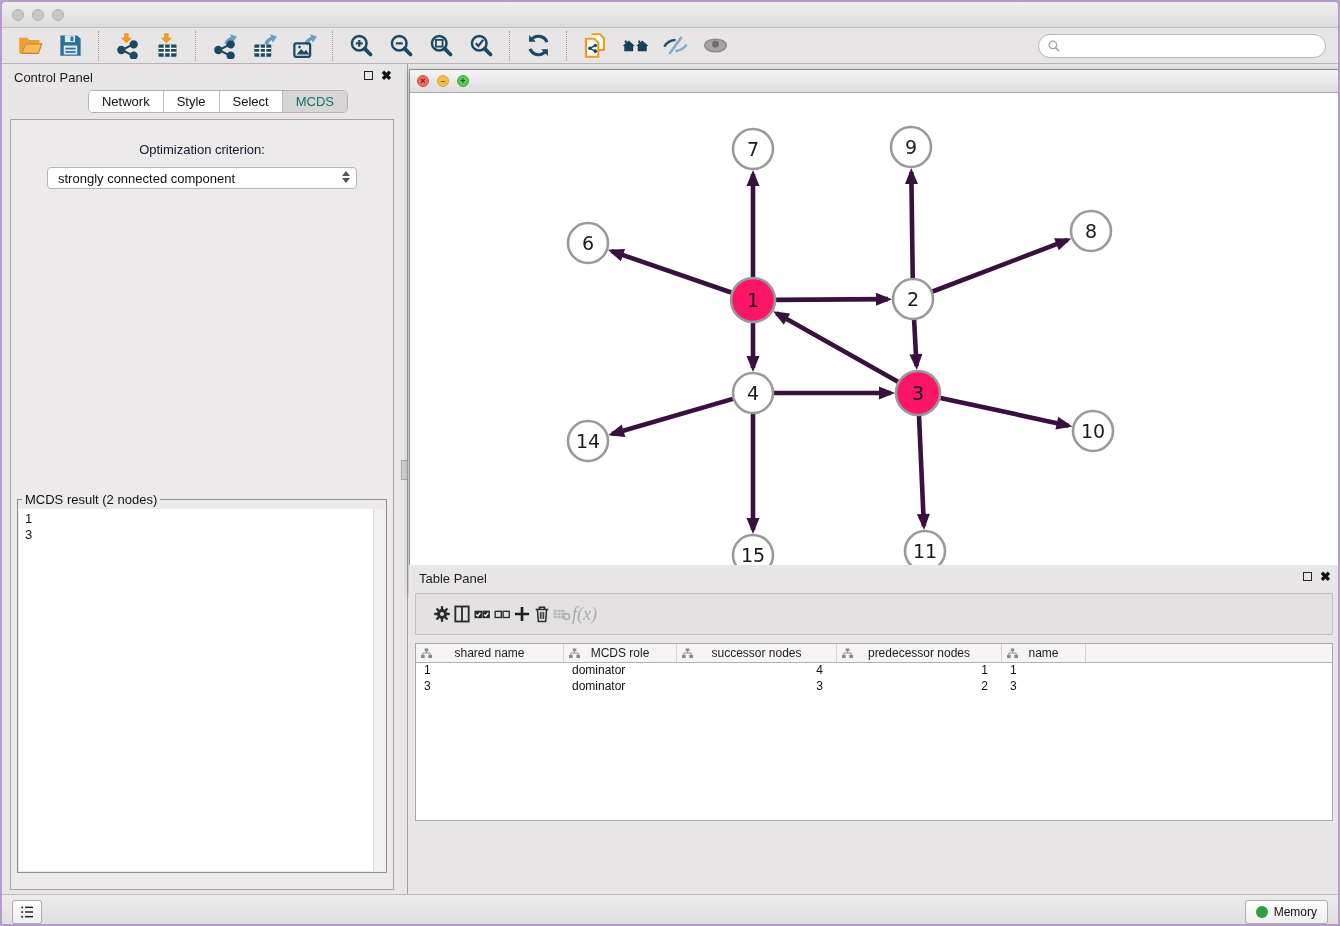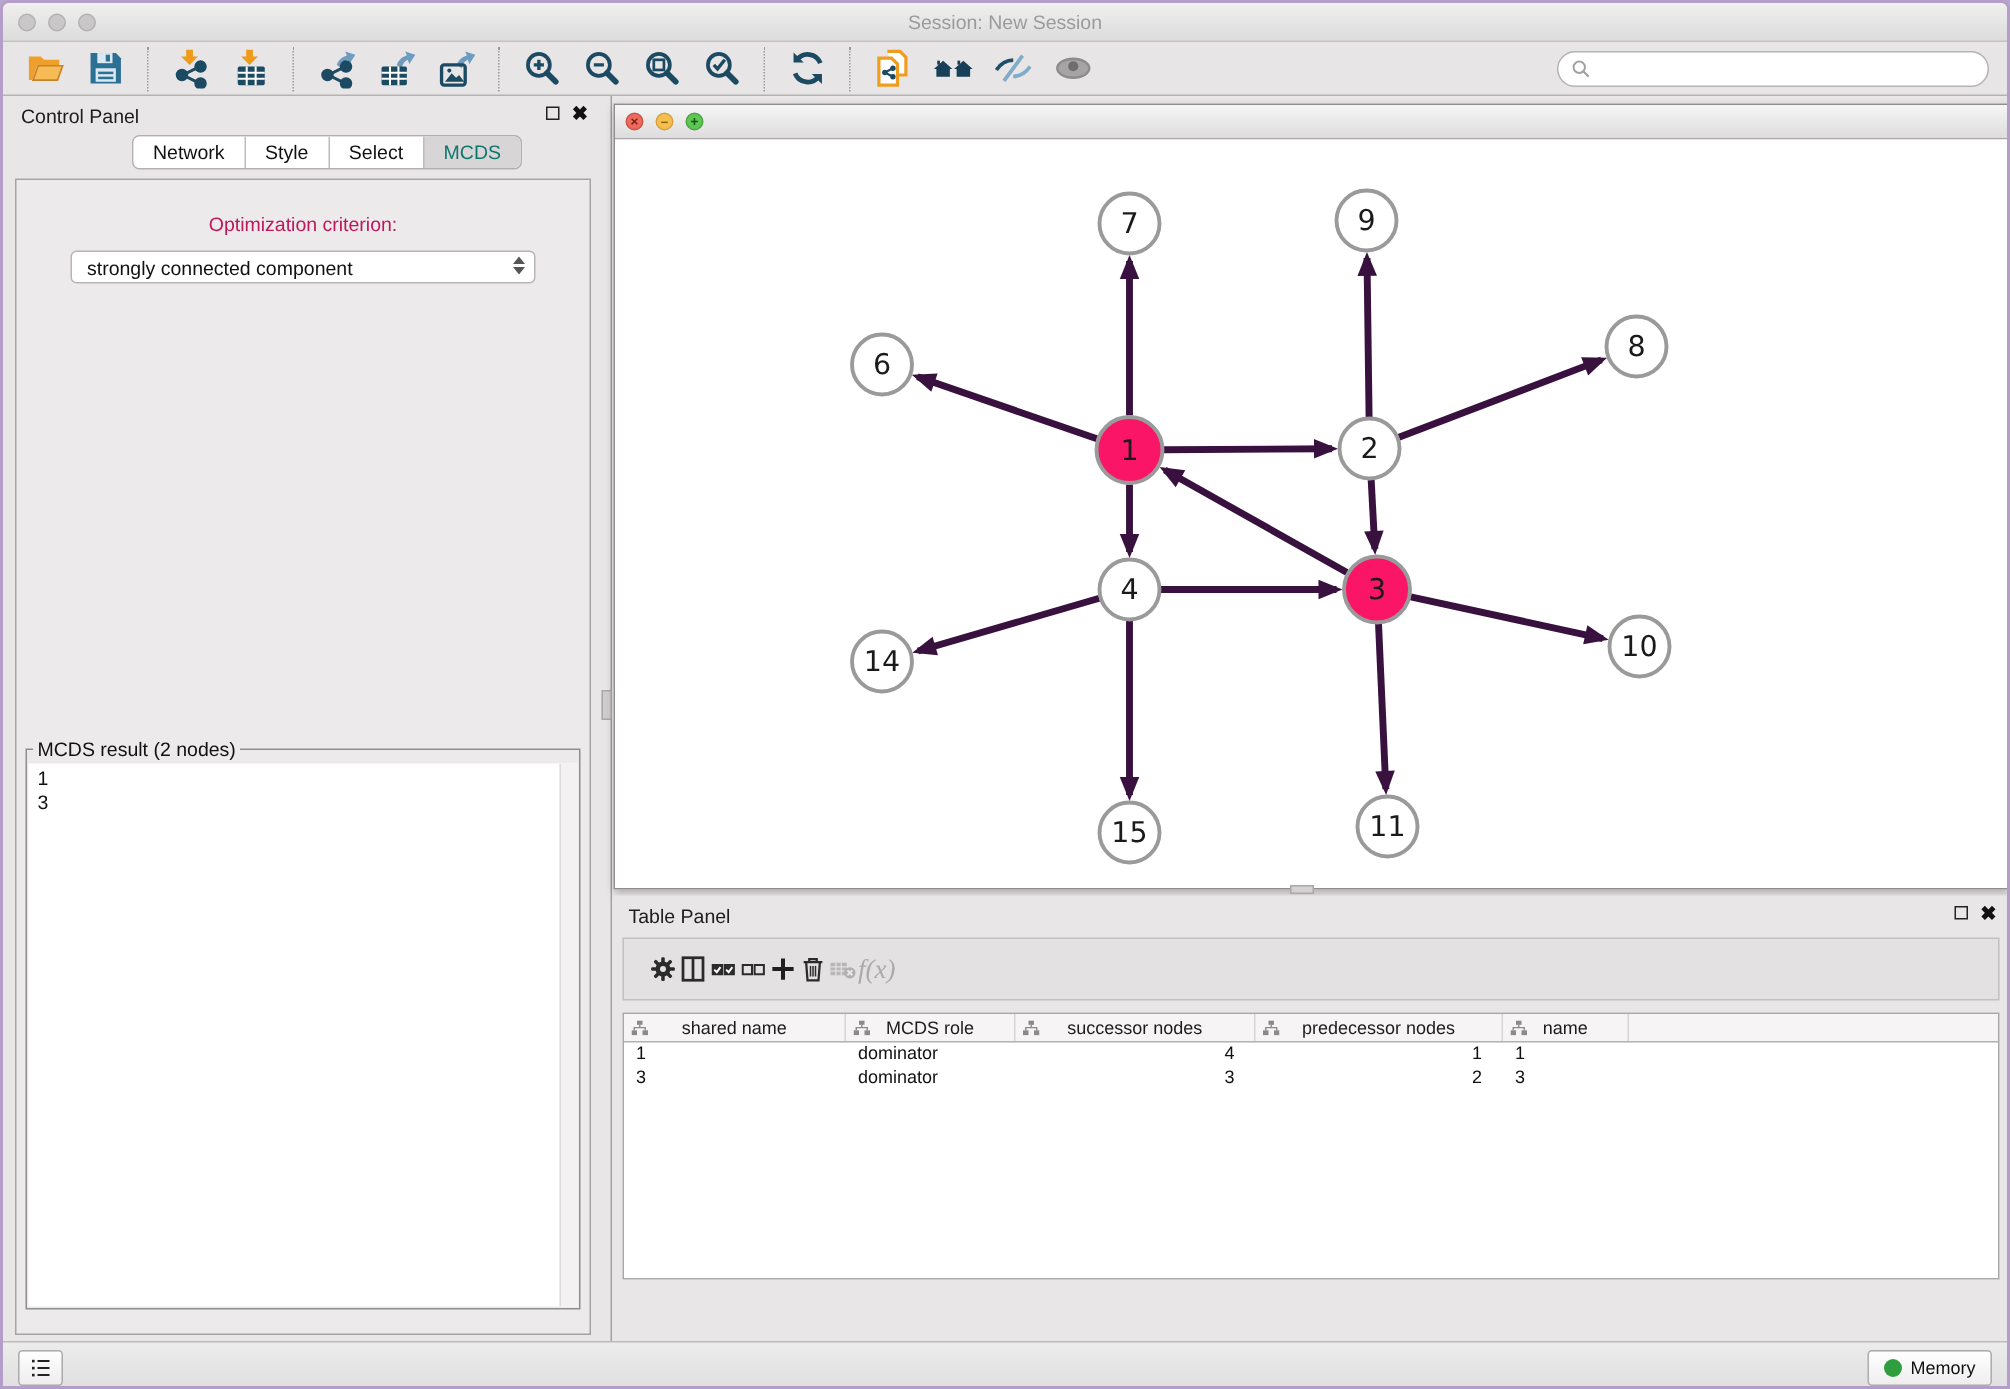--- a/index.html
+++ b/index.html
@@ -123,7 +123,6 @@
       <span class="dot"></span>
       <span class="dot"></span>
     </div>
-    <div class="wtitle">Session: New Session</div>
   </div>
 
   <div class="toolbar">

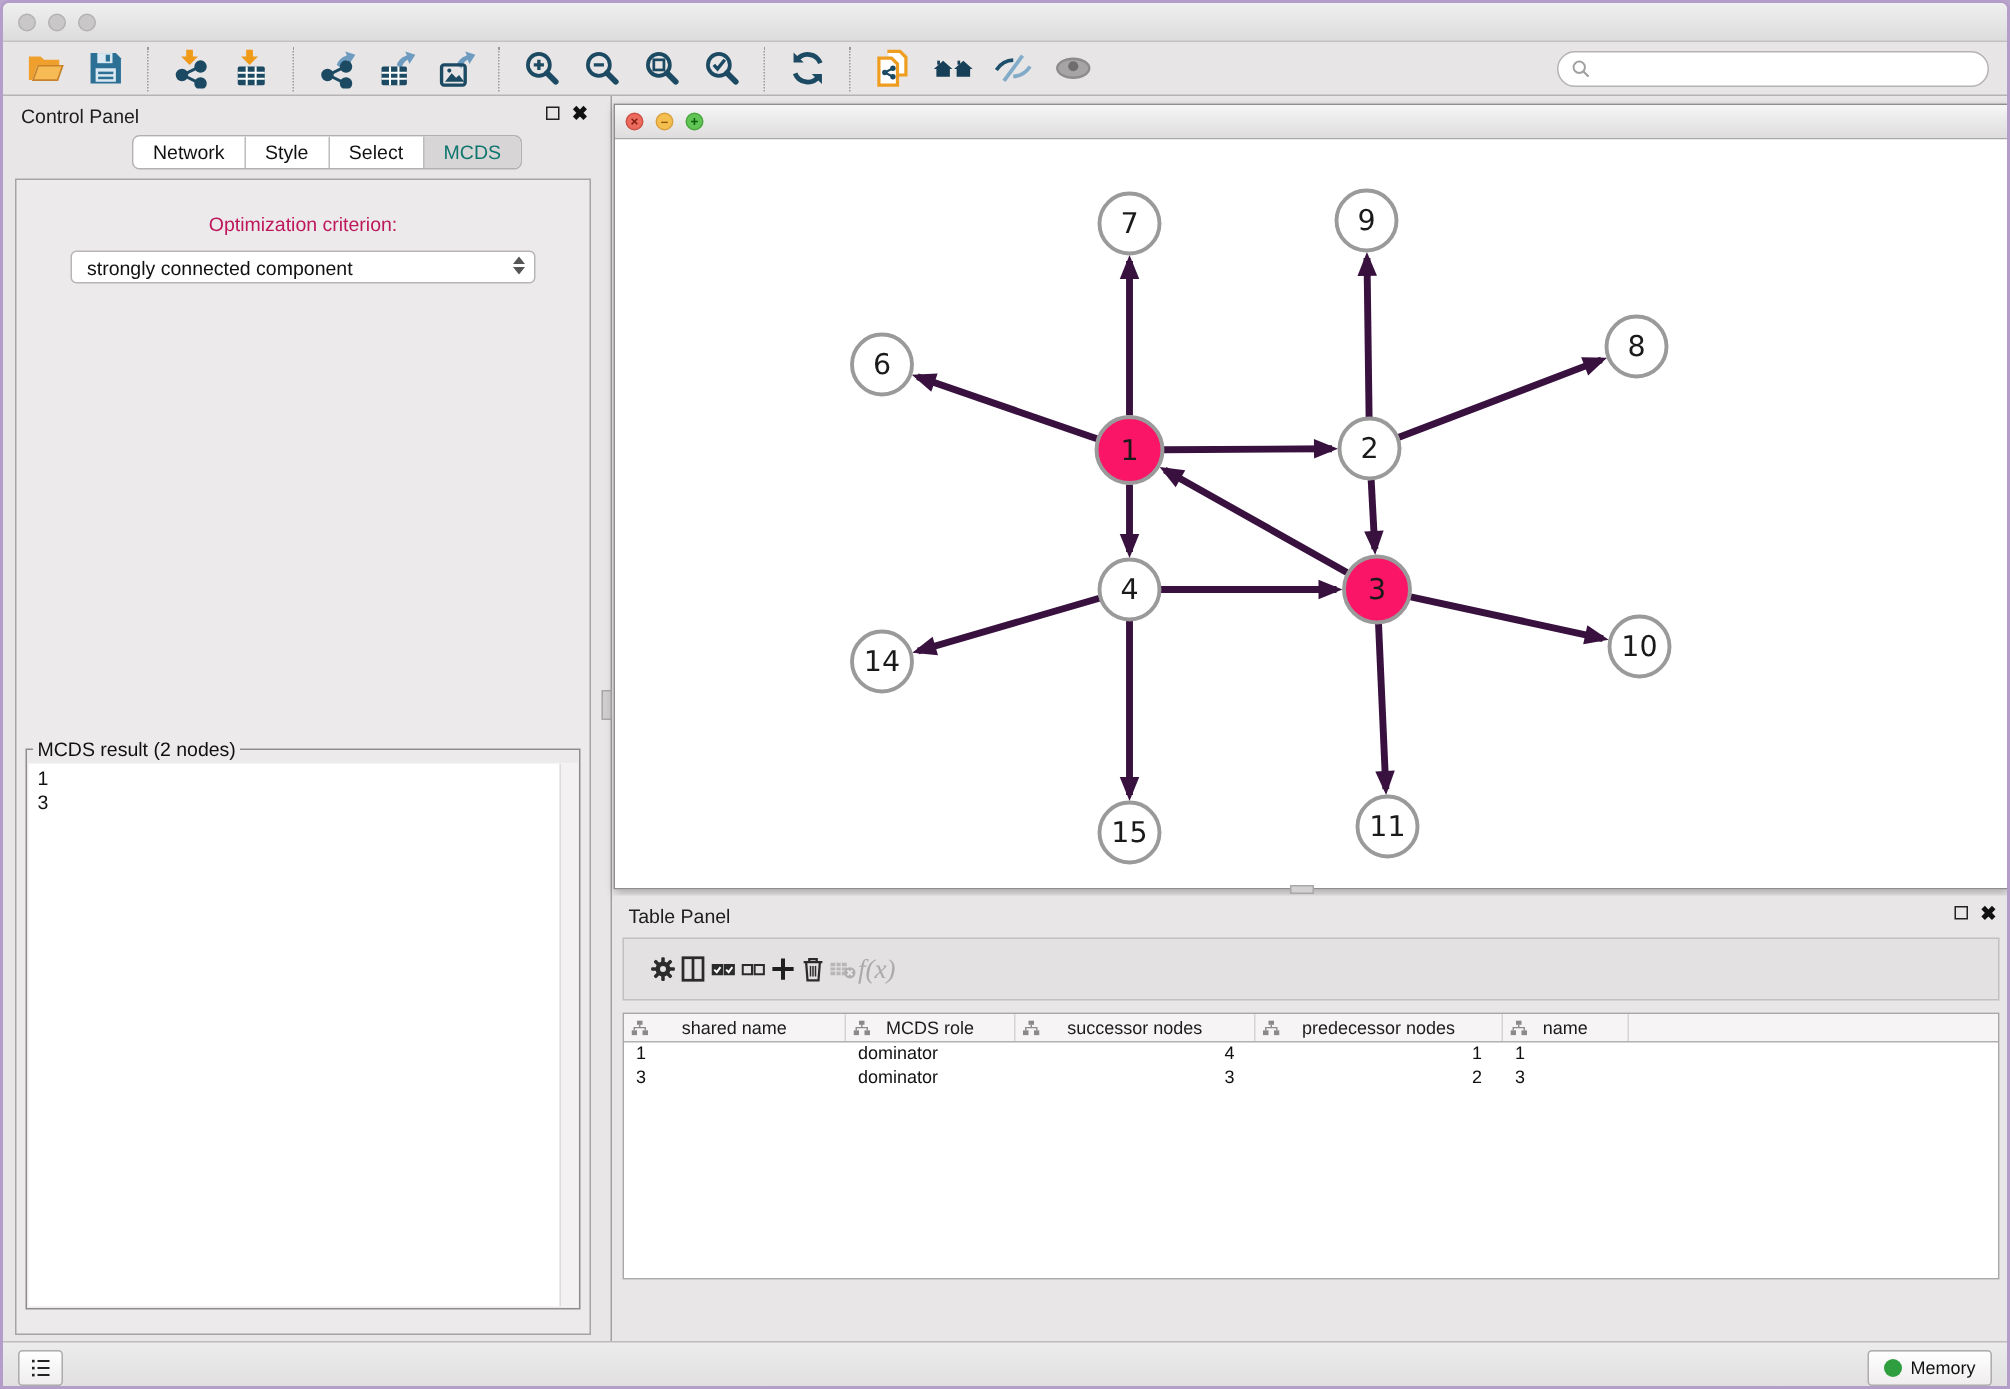--- a/index.html
+++ b/index.html
@@ -42,7 +42,7 @@
   .cp-tabs-wrap{position:relative;text-align:center;z-index:2;height:22px;margin-left:32px;}
   .cp-content{position:absolute;left:8px;right:8px;top:55px;bottom:4px;
     border:1px solid #a5a3a3;background:#eceaea;}
-  .opt-label{text-align:center;font-size:13px;color:#be185d;margin-top:22px;}
+  .opt-label{text-align:center;font-size:13px;color:#0f172a;margin-top:22px;}
   .selectbox{position:relative;margin:10px auto 0;width:310px;height:22px;background:#fff;
     border:1px solid #b7b5b5;border-radius:4px;font-size:13px;color:#111;
     display:flex;align-items:center;padding:0 24px 0 10px;}

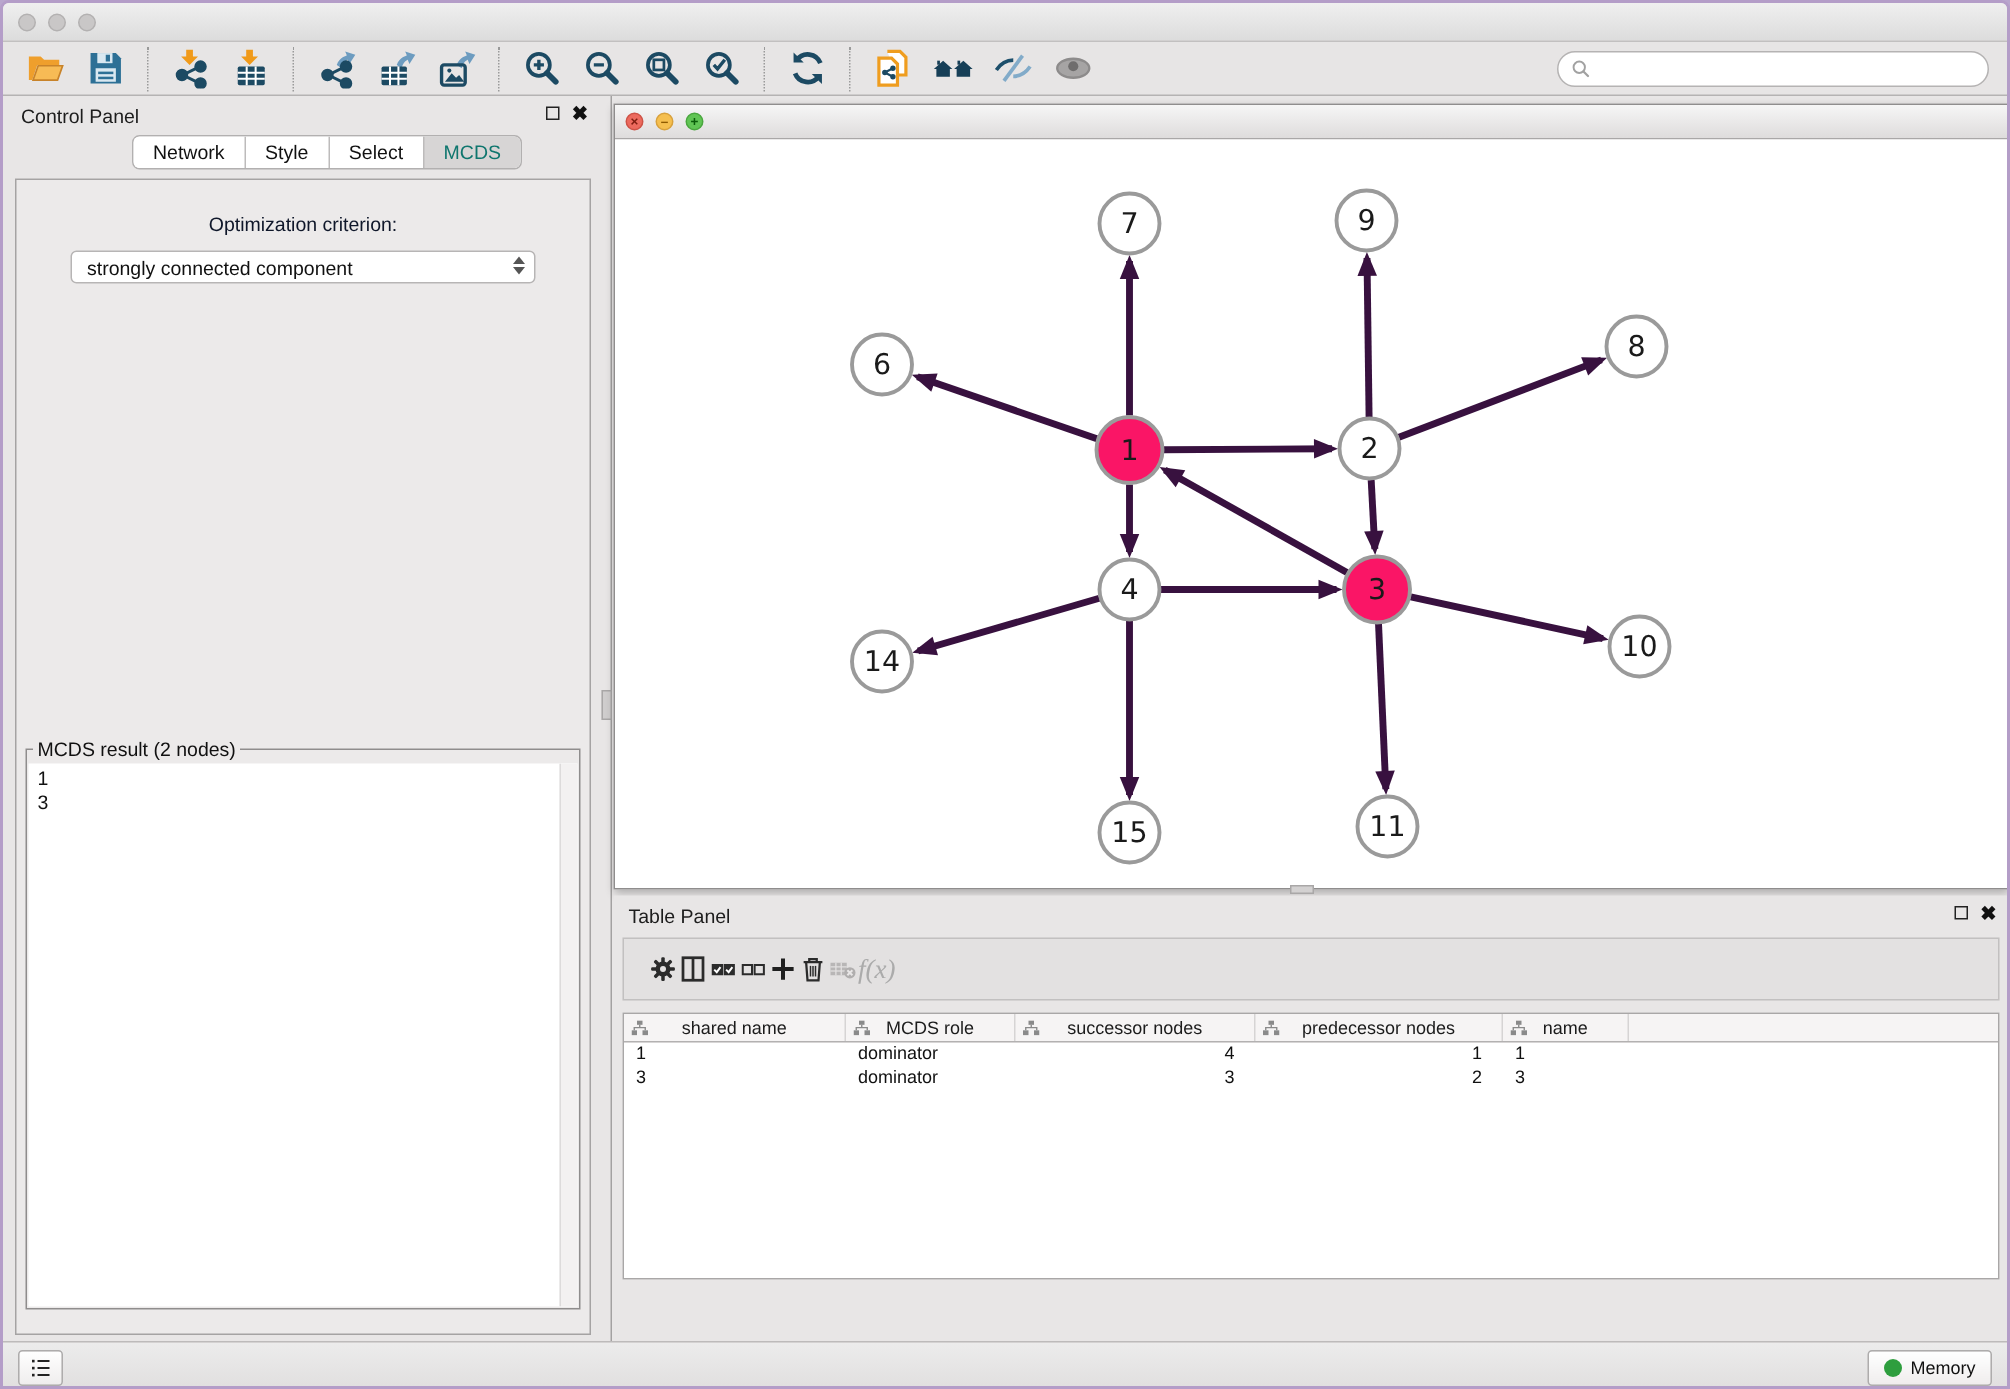--- a/index.html
+++ b/index.html
@@ -80,7 +80,7 @@
   .net-canvas svg{width:100%;height:100%;display:block;}
   .h-knob{position:absolute;left:450px;bottom:-4px;width:16px;height:6px;background:#d3d1d1;border:1px solid #a9a7a7;}
   
-  .table-panel{position:absolute;left:407px;top:595px;width:930px;height:293px;background:#e8e6e6;}
+  .table-panel{position:absolute;left:407px;top:563px;width:930px;height:293px;background:#e8e6e6;}
   .tp-head{position:relative;height:26px;}
   .tp-head .ptitle{position:absolute;left:10px;top:6px;font-size:13px;color:#1d1d1d;}
   .tp-head .picons{position:absolute;right:8px;top:6px;display:flex;gap:8px;align-items:center;}

